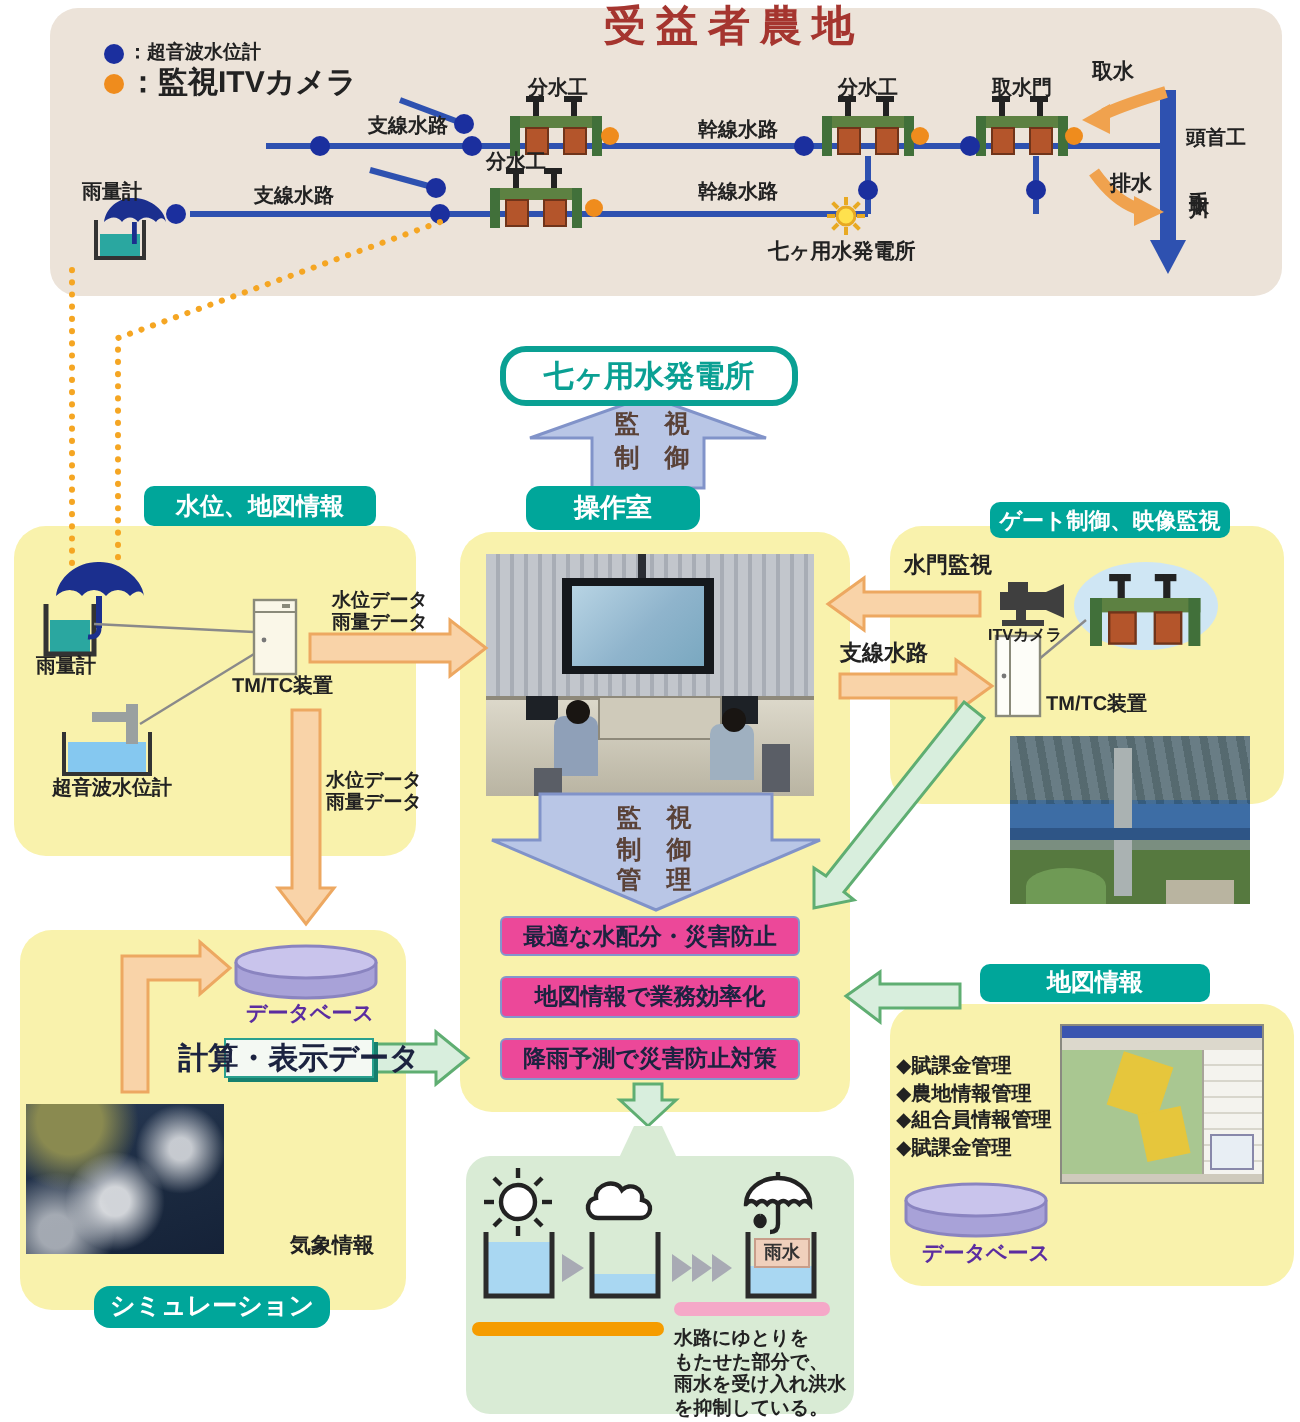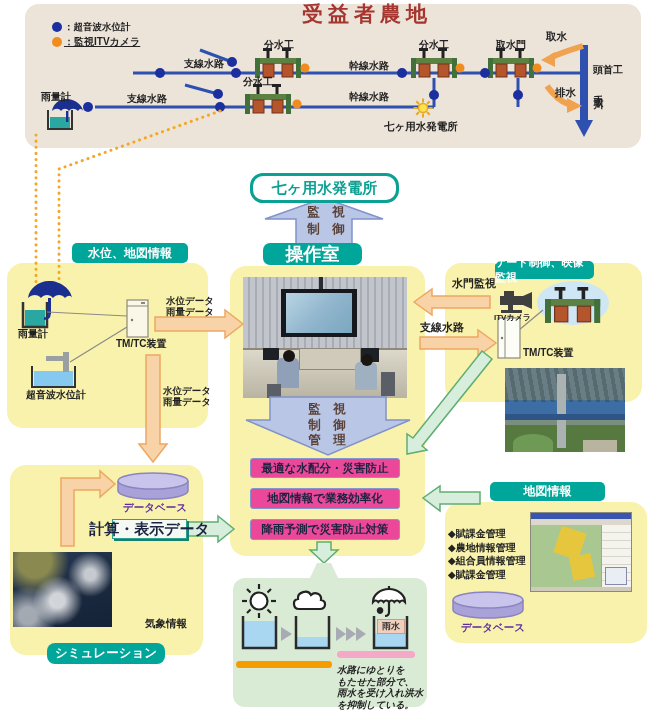--- a/index.html
+++ b/index.html
@@ -289,7 +289,7 @@
 
   <div class="t" style="left:302px;top:8px;width:140px;font-size:21px;font-weight:700;color:#a5352f;letter-spacing:5px;">受益者農地</div>
   <div class="t" style="left:64px;top:21px;font-size:9.5px;">：超音波水位計</div>
-  <div class="t" style="left:64px;top:36px;font-size:10px;text-decoration:underline;">：監視ITVカメラ</div>
+  <div class="t" style="left:64px;top:36px;font-size:15px;">：監視ITVカメラ</div>
   <div class="t" style="left:41px;top:91px;">雨量計</div>
   <div class="t" style="left:184px;top:58px;">支線水路</div>
   <div class="t" style="left:127px;top:93px;">支線水路</div>

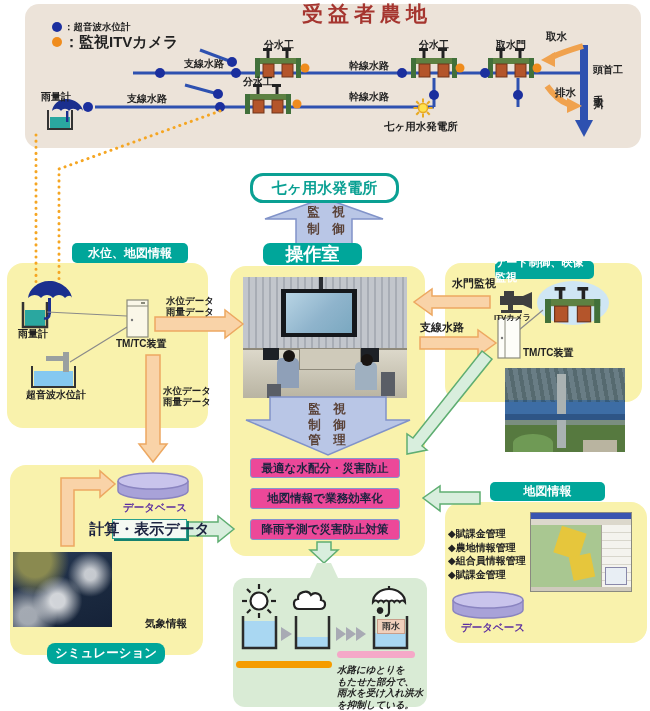--- a/index.html
+++ b/index.html
@@ -310,7 +310,7 @@
     <div>監　視</div>
     <div>制　御</div>
   </div>
-  <div class="teal-h" style="left:263px;top:243px;width:99px;height:22px;font-size:18px;border-radius:7px;">操作室</div>
+  <div class="teal-h" style="left:263px;top:243px;width:87px;height:22px;font-size:13px;border-radius:7px;">操作室</div>
   <div class="arrow-text" style="left:297px;top:402px;width:60px;line-height:15.5px;">
     <div>監　視</div>
     <div>制　御</div>

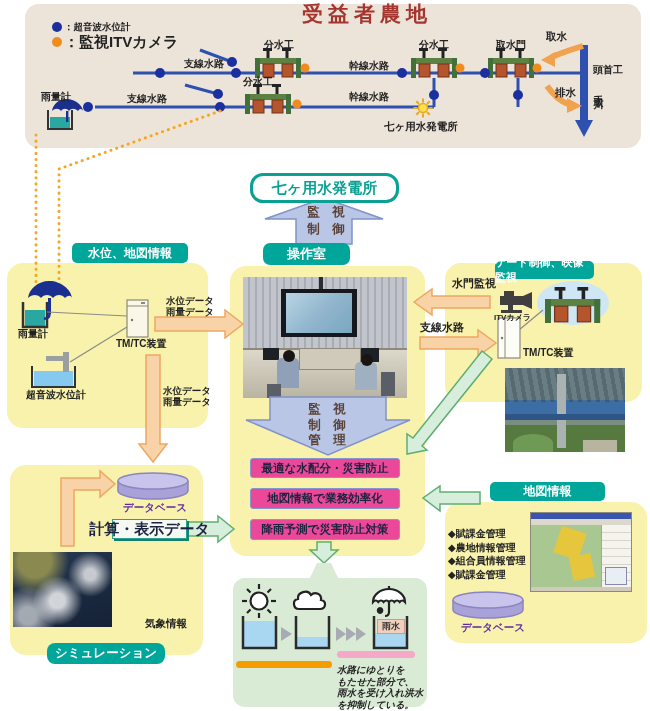--- a/index.html
+++ b/index.html
@@ -333,7 +333,7 @@
     <div>雨量データ</div>
   </div>
 
-  <div class="teal-h" style="left:495px;top:261px;width:99px;height:18px;font-size:11px;">ゲート制御、映像監視</div>
+  <div class="teal-h" style="left:495px;top:251px;width:120px;height:18px;font-size:11px;">ゲート制御、映像監視</div>
   <div class="t tb" style="left:452px;top:277px;font-size:11px;">水門監視</div>
   <div class="t" style="left:494px;top:312px;font-size:8px;">ITVカメラ</div>
   <div class="t tb" style="left:420px;top:321px;font-size:11px;">支線水路</div>

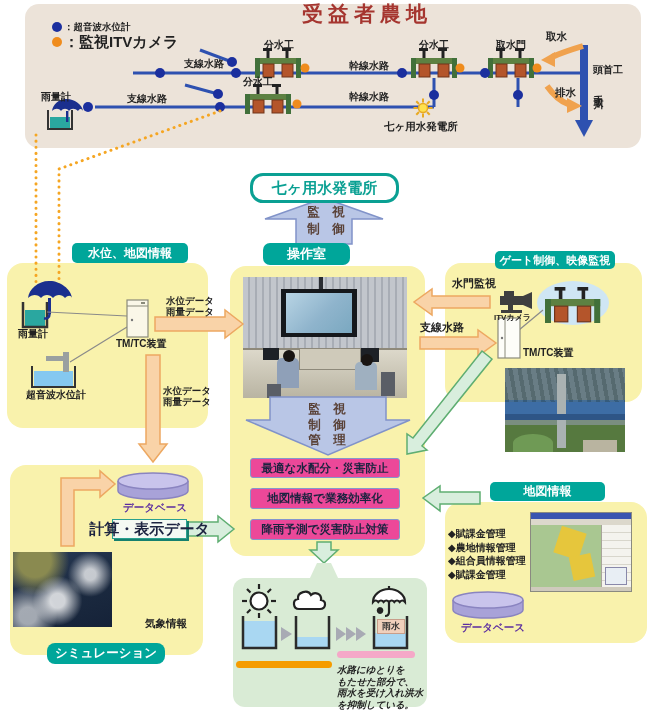--- a/index.html
+++ b/index.html
@@ -354,7 +354,7 @@
   <div class="t dbl" style="left:461px;top:621px;">データベース</div>
 
   <div class="abs" style="left:377px;top:619px;width:26px;height:13px;z-index:10;background:#f0d0bc;border:1px solid #c89e8a;display:flex;align-items:center;justify-content:center;font-size:9px;font-weight:600;color:#333;">雨水</div>
-  <div class="t cap" style="left:337px;top:664px;font-style:italic;">
+  <div class="t cap" style="left:337px;top:664px;">
     <div>水路にゆとりを</div>
     <div>もたせた部分で、</div>
     <div>雨水を受け入れ洪水</div>

